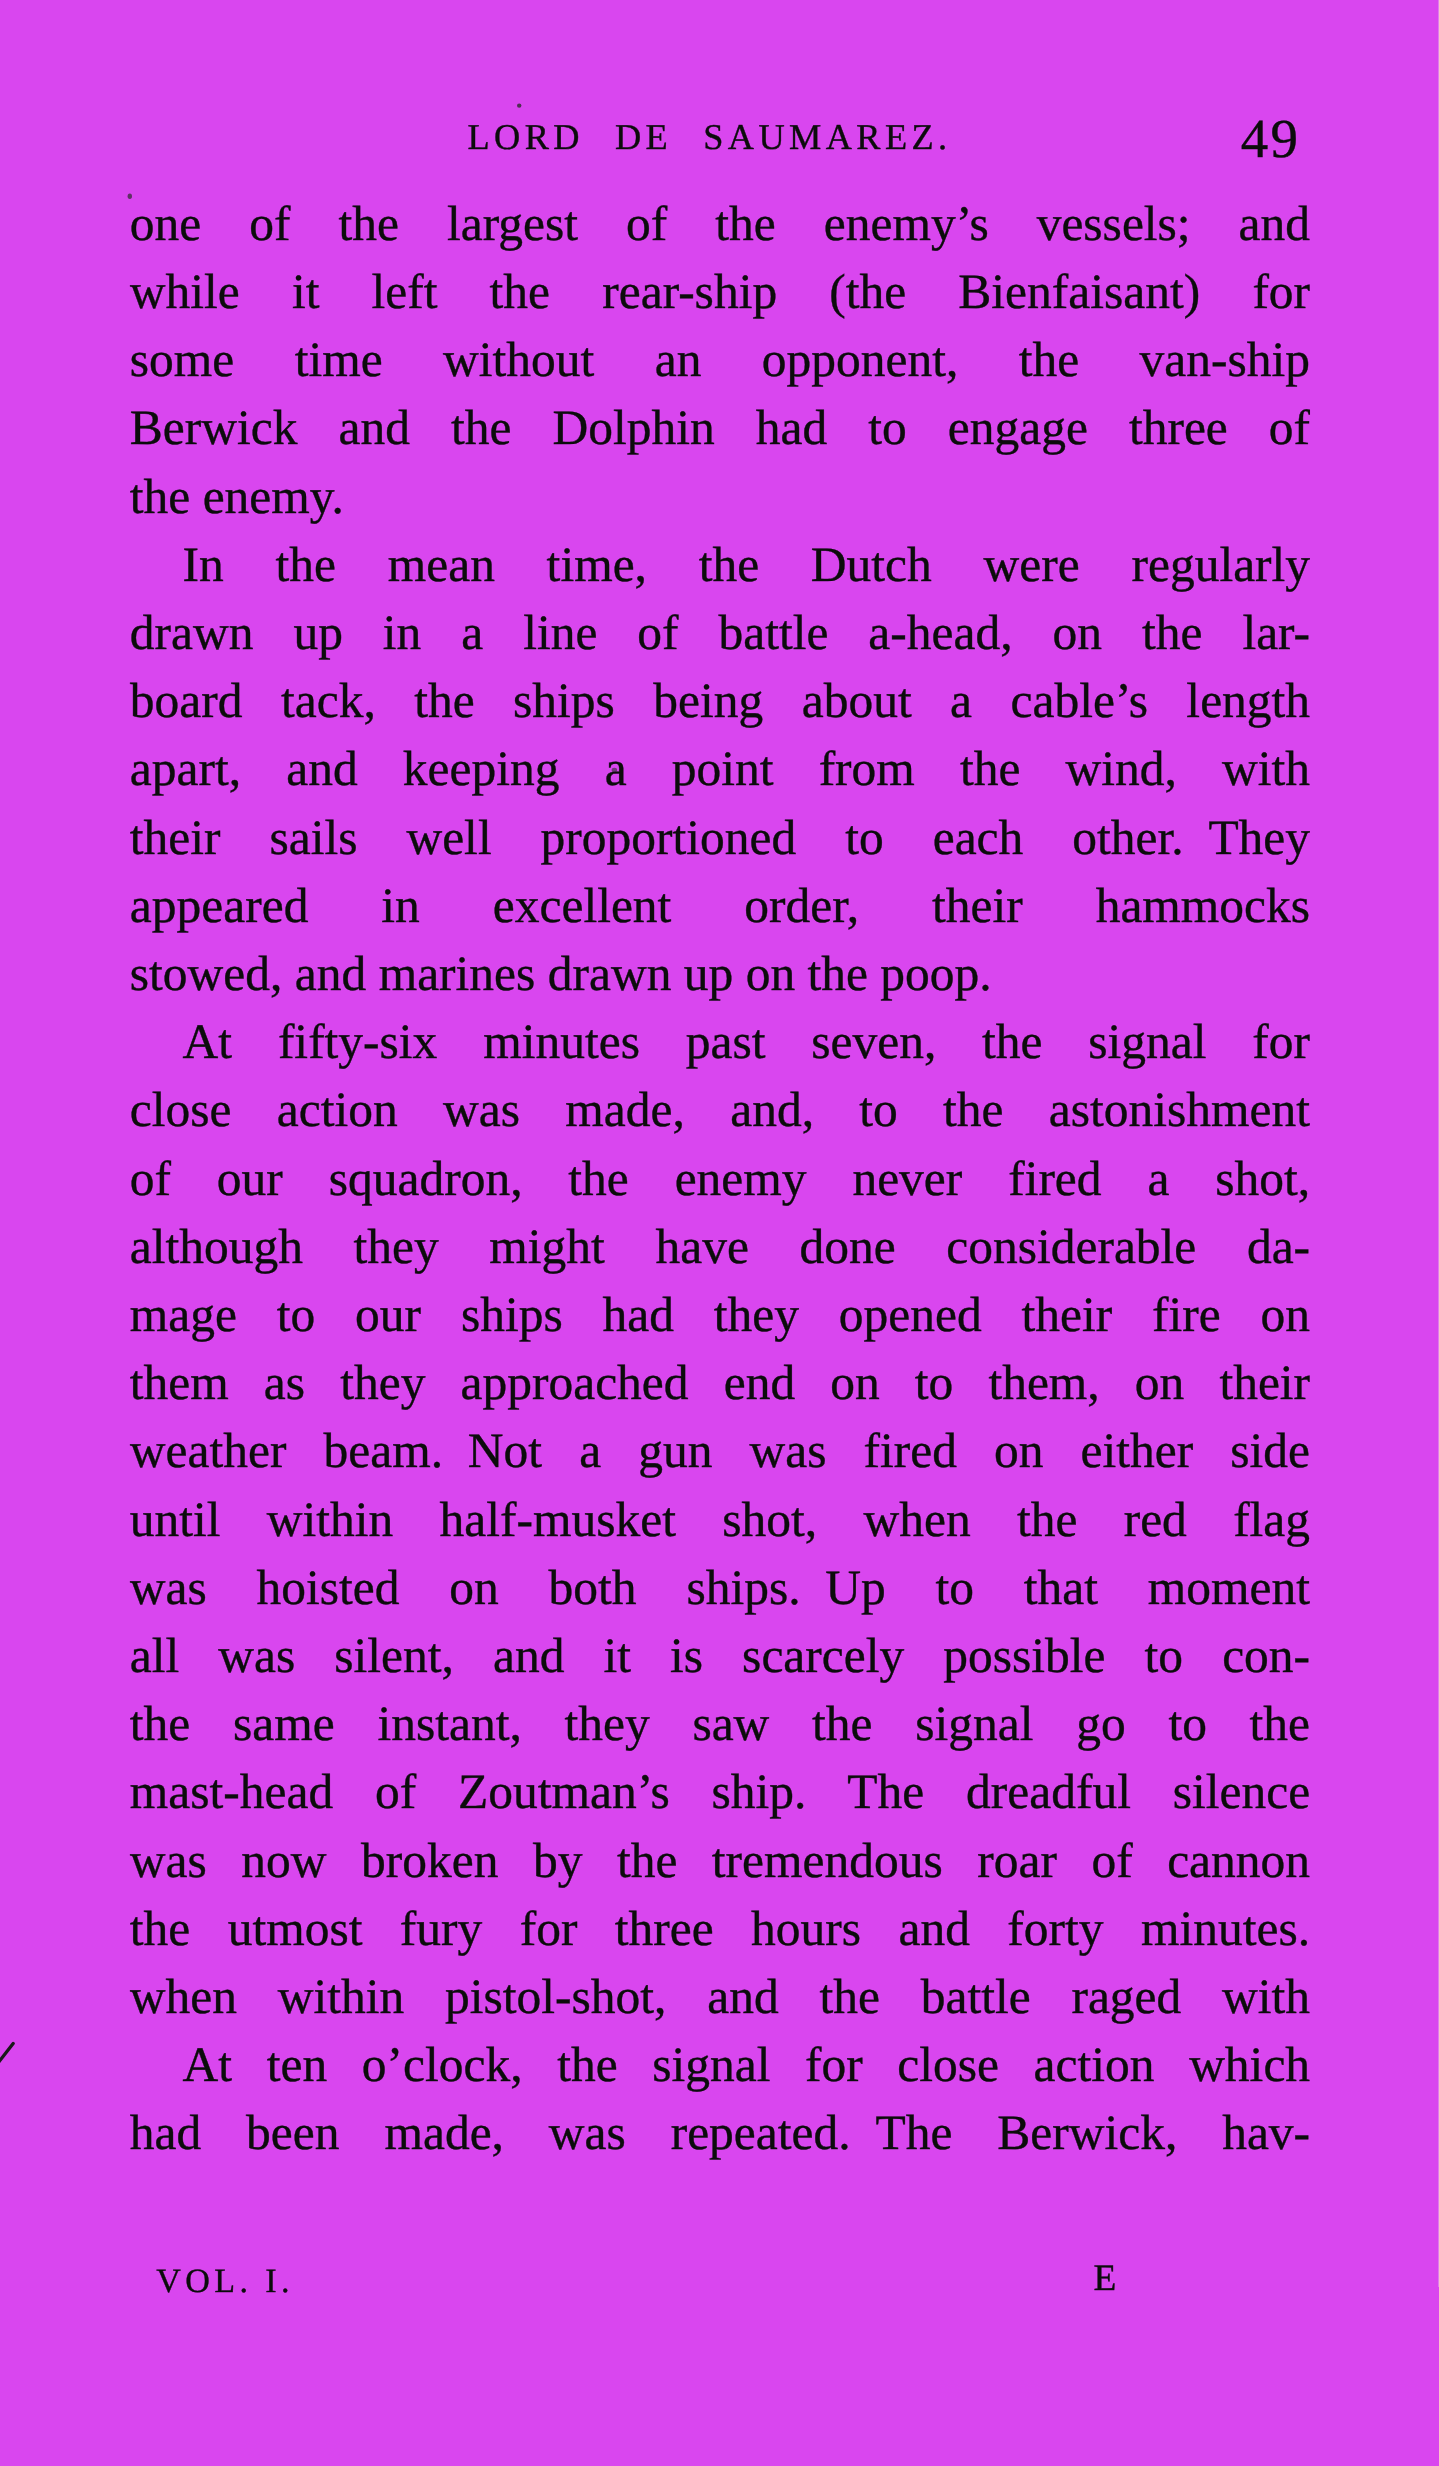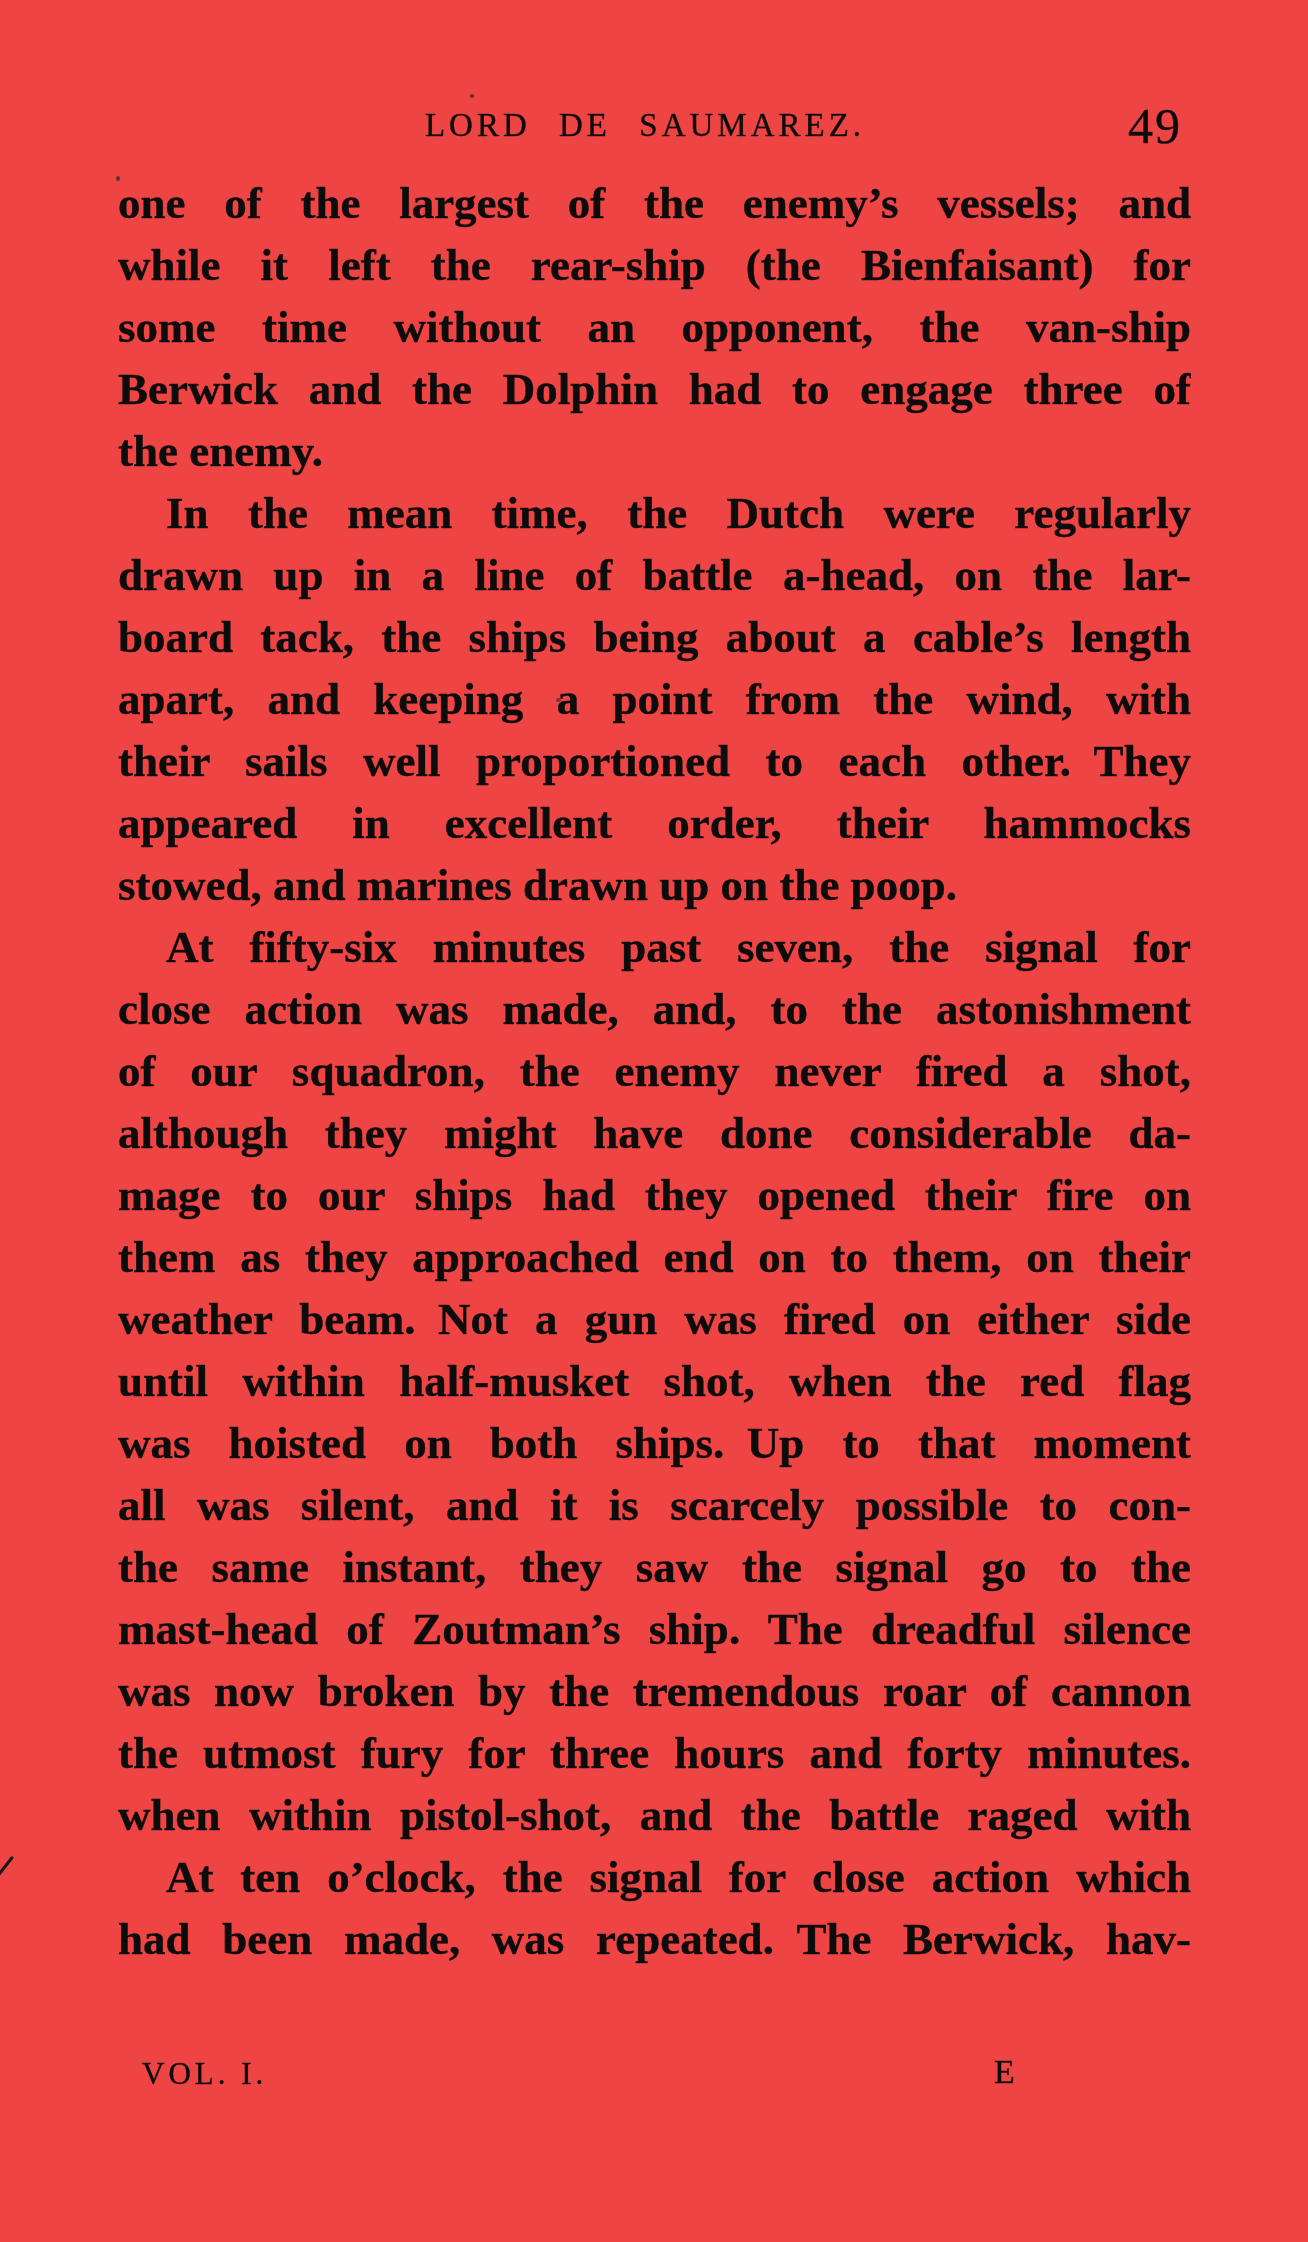--- a/index.html
+++ b/index.html
@@ -7,7 +7,7 @@
     position:relative;
     width:1308px; height:2242px;
     margin:0 auto;
-    background:#ef4444;
+    background:#d946ef;
     color:#0c0c0c;
     font-family:"Liberation Serif","DejaVu Serif",serif;
     overflow:hidden;

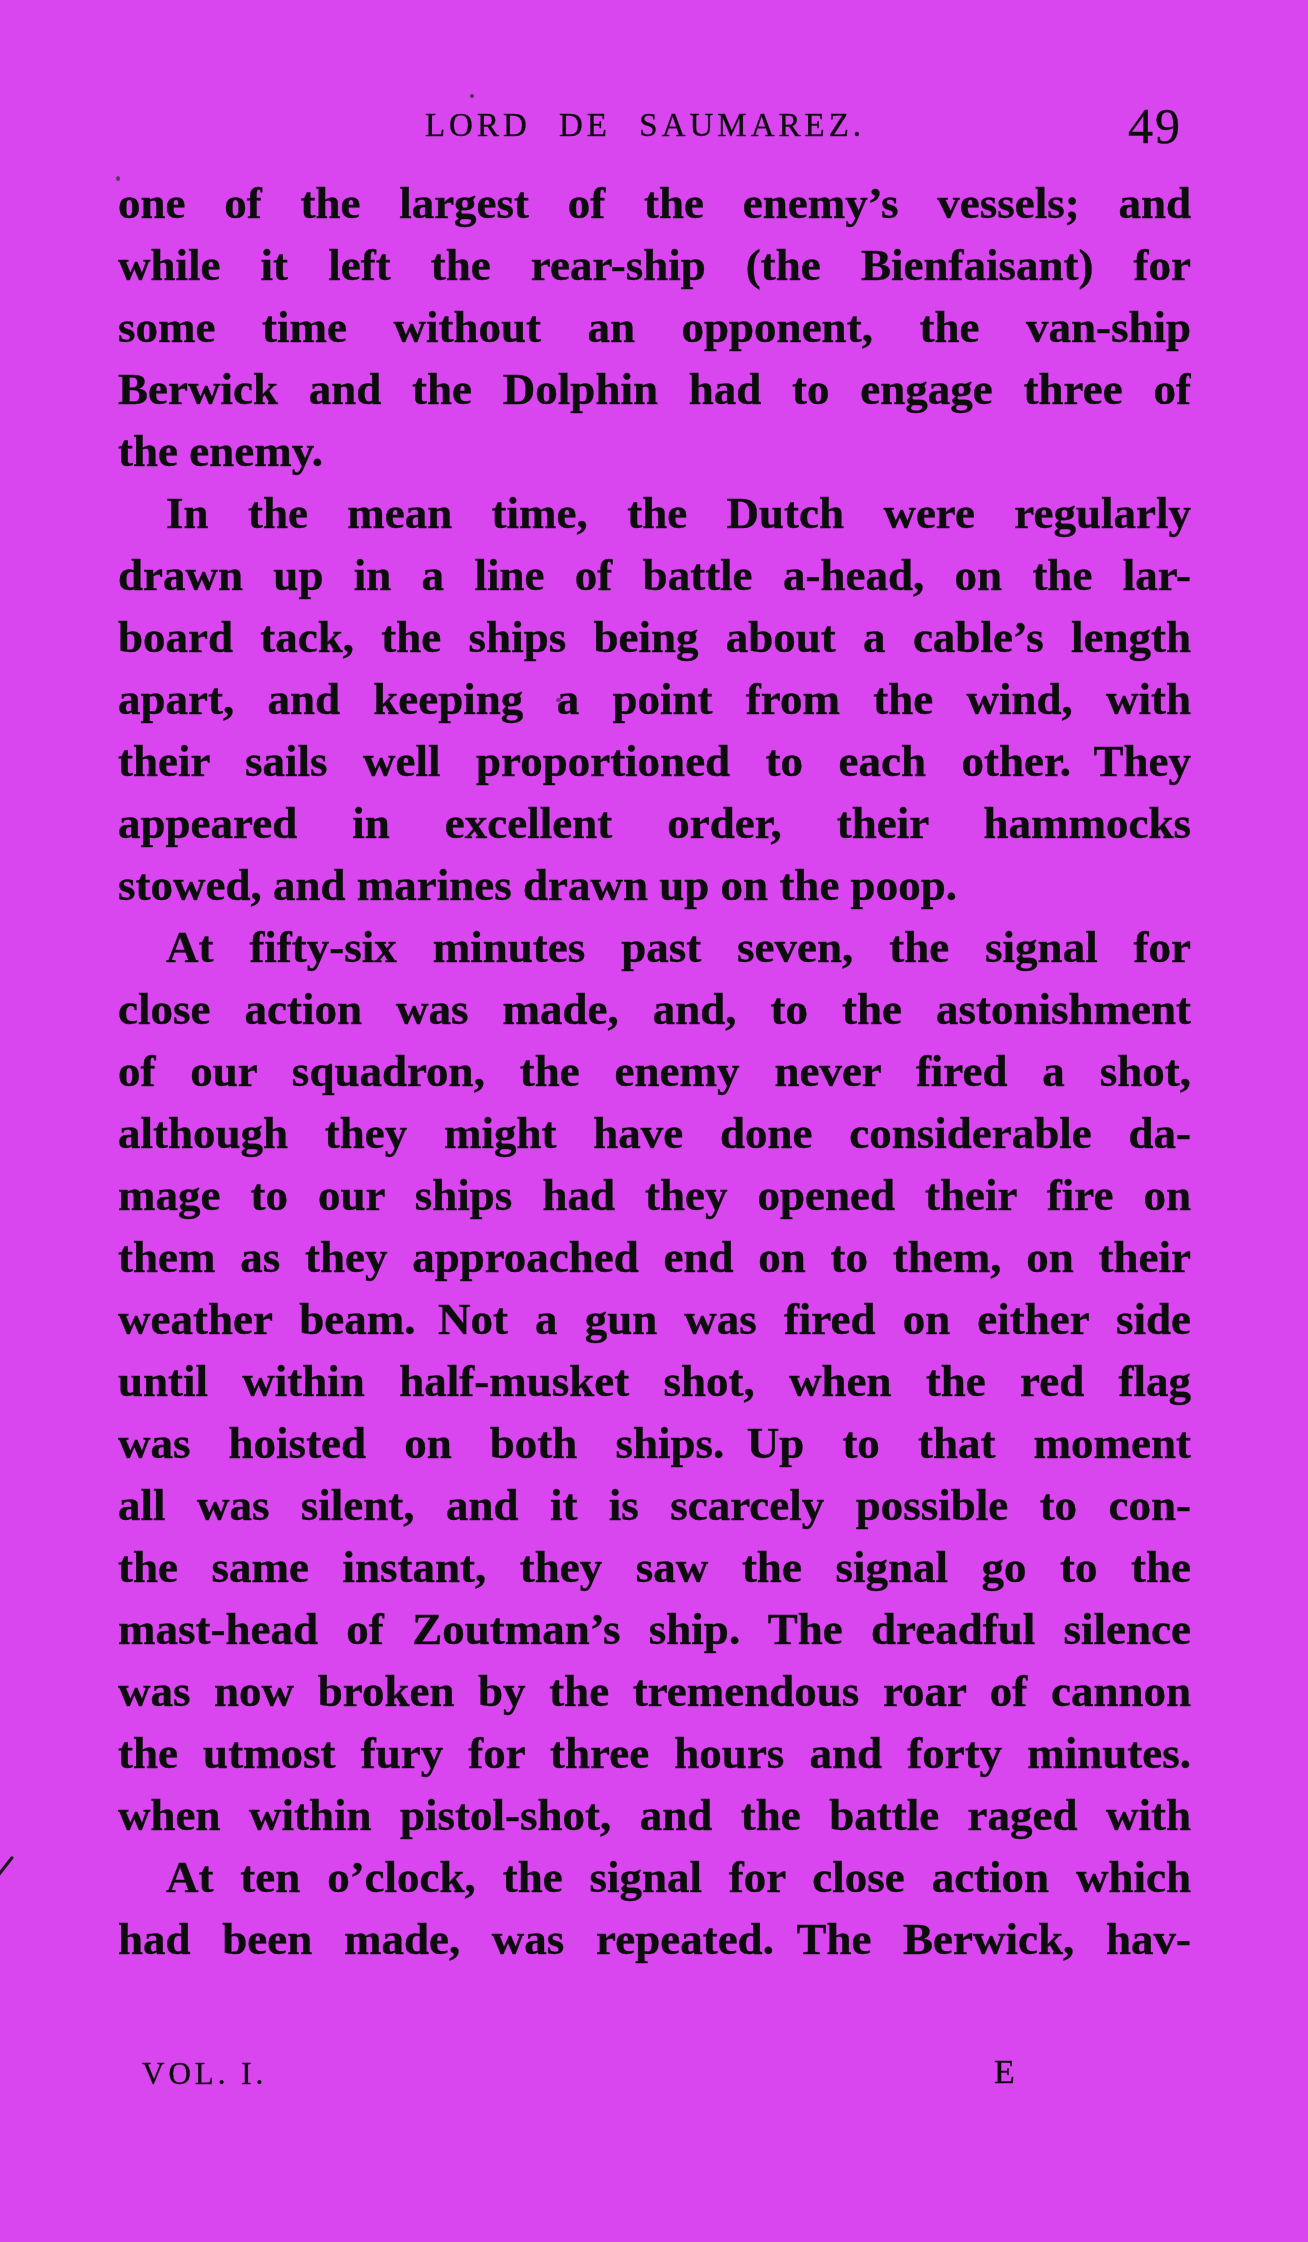--- a/index.html
+++ b/index.html
@@ -30,7 +30,7 @@
     position:absolute; top:172px; left:118px; width:1073px;
     font-size:45px; line-height:62px;
   }
-  .line { height:62px; overflow:hidden; text-align:left;font-weight:bold; }
+  .line { height:62px; overflow:hidden; text-align:left; }
   .line.j { text-align:justify; text-align-last:justify; }
   .line.indent { padding-left:48px; }
 

